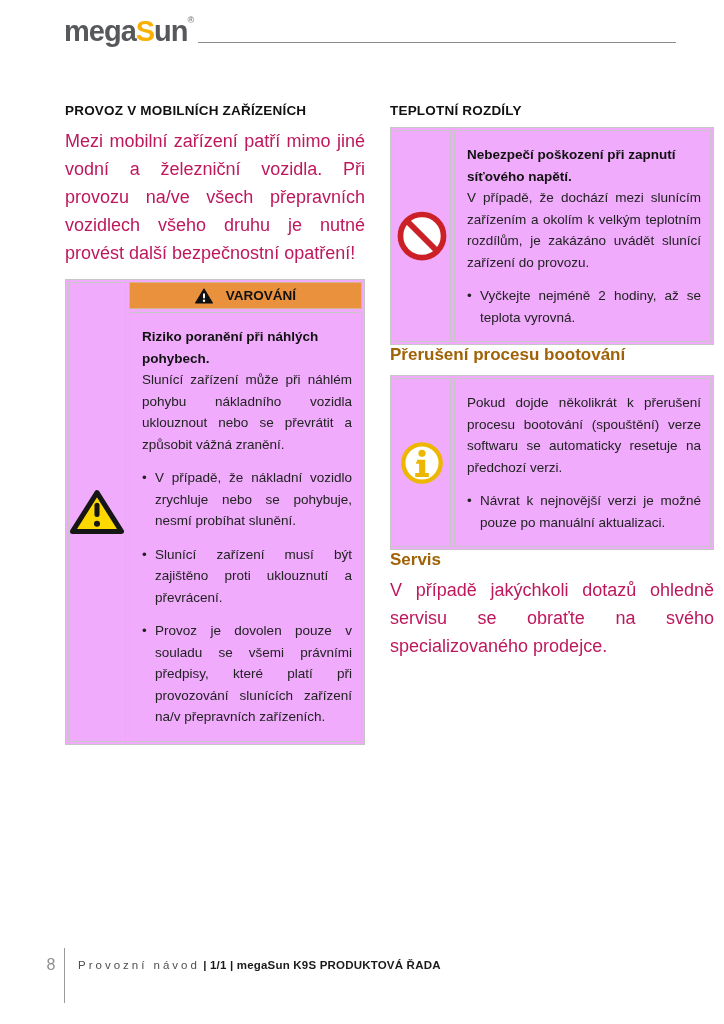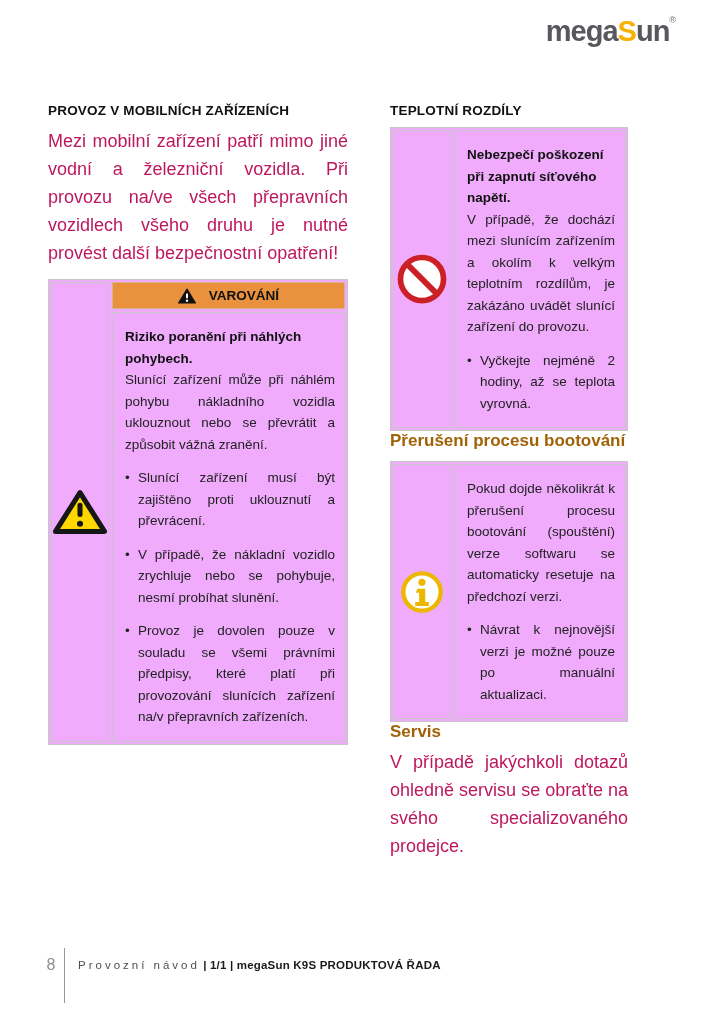--- a/index.html
+++ b/index.html
@@ -8,7 +8,7 @@
   .page { position:relative; width:724px; height:1024px; background:#fff; overflow:hidden; }
 
   
-  .header { position:absolute; left:64px; top:16px; right:48px; display:flex; align-items:flex-end;flex-direction:column; }
+  .header { position:absolute; left:64px; top:16px; right:48px; display:flex; align-items:flex-end; }
   .logo { font-weight:bold; font-size:29px; letter-spacing:-1px; color:#57585c; line-height:1; white-space:nowrap; }
   .logo .sun-s { color:#f9b000; }
   .logo .reg { font-size:9px; vertical-align:18px; letter-spacing:0; color:#8a8a8a; }

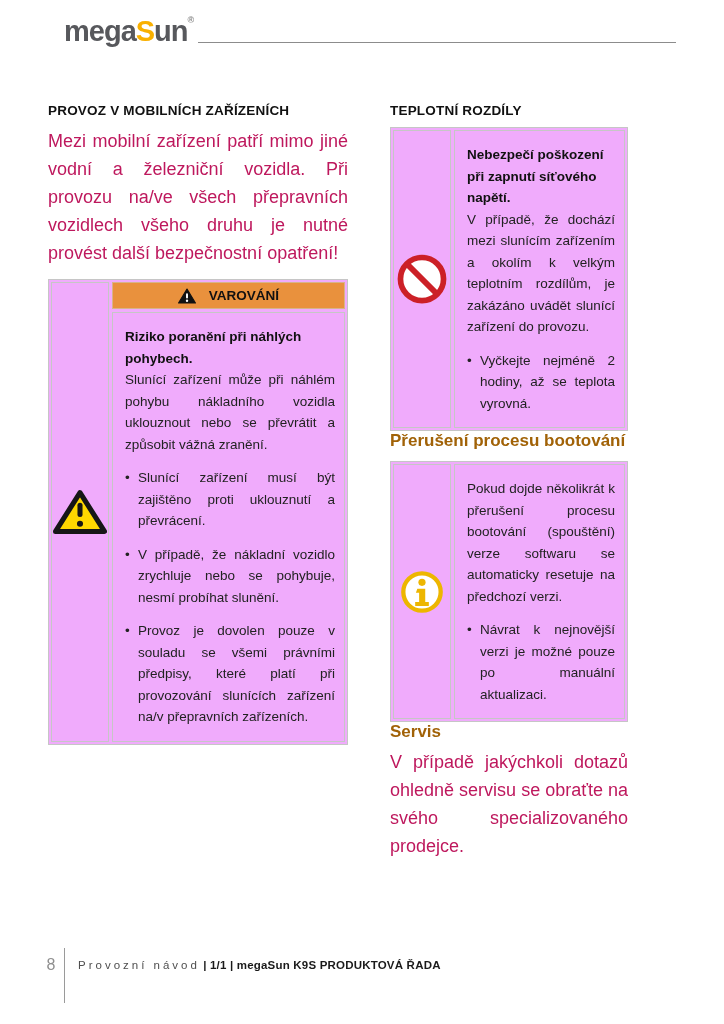--- a/index.html
+++ b/index.html
@@ -15,7 +15,7 @@
   .header-rule { flex:1; border-bottom:1.5px solid #8c8c8c; margin:0 0 3px 4px; }
 
   
-  .col-left  { position:absolute; left:48px;  top:103px; width:300px; }
+  .col-left  { position:absolute; left:65px;  top:103px; width:300px; }
   .col-right { position:absolute; left:390px; top:103px; width:238px; }
 
   h3.sec { font-size:13.5px; font-weight:bold; color:#111; margin:0 0 9px 0; letter-spacing:.2px; }

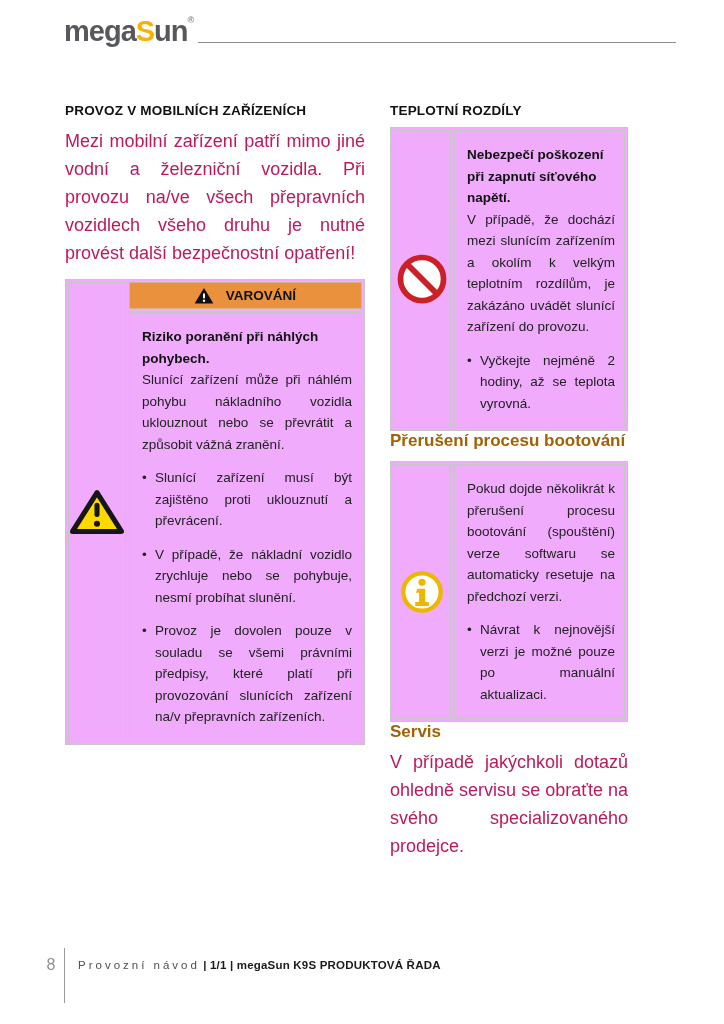--- a/index.html
+++ b/index.html
@@ -16,7 +16,7 @@
 
   
   .col-left  { position:absolute; left:65px;  top:103px; width:300px; }
-  .col-right { position:absolute; left:390px; top:103px; width:238px; }
+  .col-right { position:absolute; left:390px; top:103px; width:324px; }
 
   h3.sec { font-size:13.5px; font-weight:bold; color:#111; margin:0 0 9px 0; letter-spacing:.2px; }
   h2.sec-red { font-size:17px; font-weight:bold; color:#a16207; margin:0 0 10px 0; }

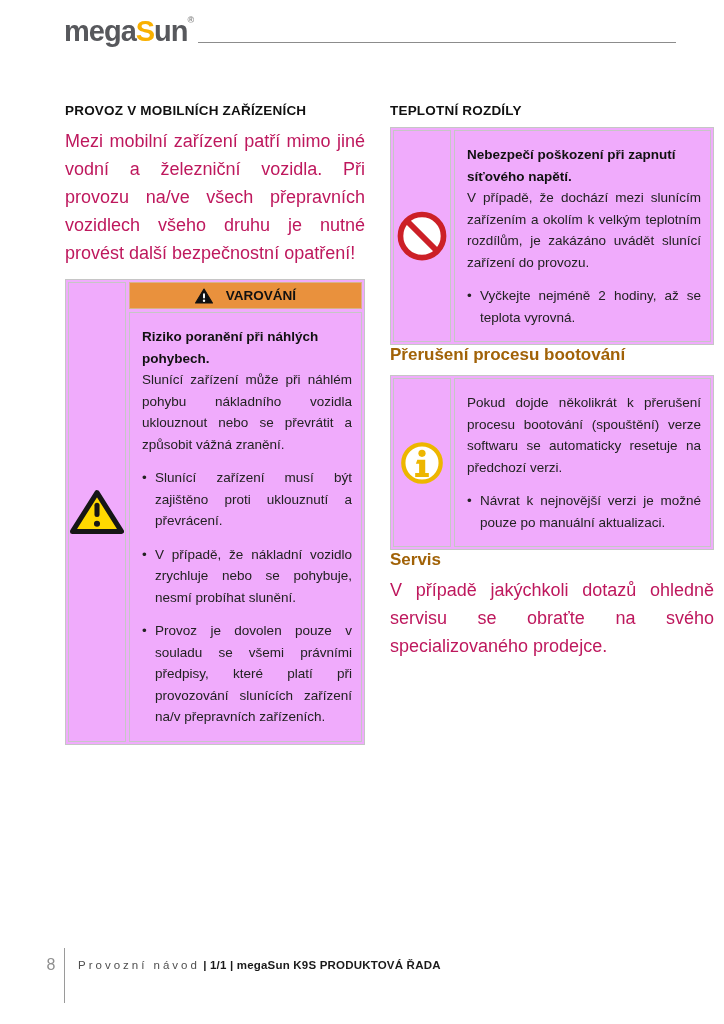--- a/index.html
+++ b/index.html
@@ -91,10 +91,10 @@
           <p>Slunící zařízení může při náhlém pohybu nákladního vozidla uklouznout nebo se převrátit a způsobit vážná zranění.</p>
           <div class="bullets">
             <div class="bullet">
-                <span>Slunící zařízení musí být zajištěno proti uklouznutí a převrácení.</span>
+                <span>V případě, že nákladní vozidlo zrychluje nebo se pohybuje, nesmí probíhat slunění.</span>
               </div>
             <div class="bullet">
-                <span>V případě, že nákladní vozidlo zrychluje nebo se pohybuje, nesmí probíhat slunění.</span>
+                <span>Slunící zařízení musí být zajištěno proti uklouznutí a převrácení.</span>
               </div>
             <div class="bullet">
                 <span>Provoz je dovolen pouze v souladu se všemi právními předpisy, které platí při provozování slunících zařízení na/v přepravních zařízeních.</span>

